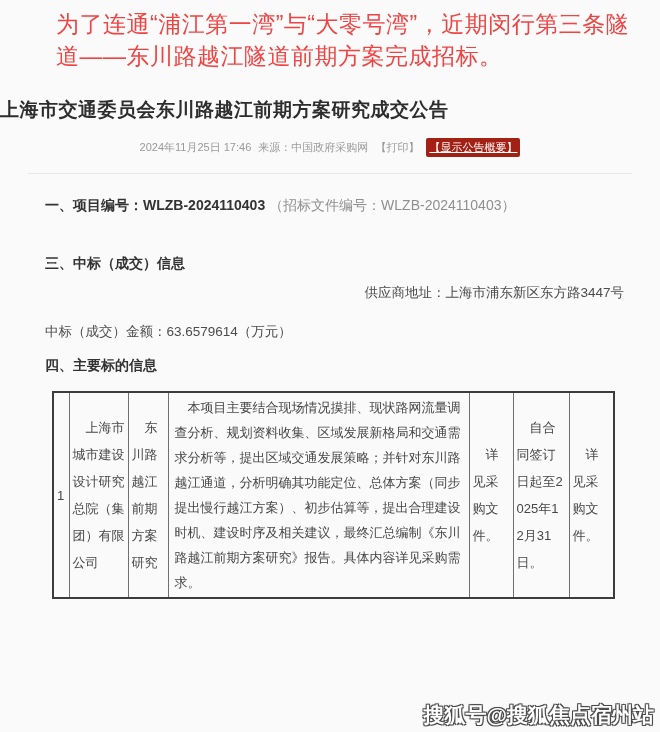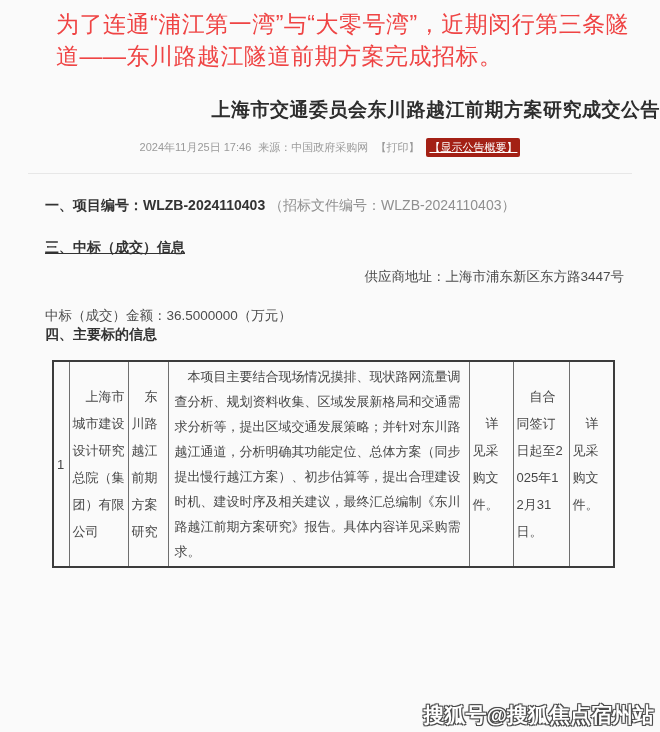--- a/index.html
+++ b/index.html
@@ -15,7 +15,7 @@
     letter-spacing:0.5px;
   }
   .title{
-    margin-top:25px;text-align:right;
+    margin-top:25px;text-align:left;
     font-size:19px;font-weight:bold;color:#2d2d2d;letter-spacing:0.5px;
   }
   .meta{

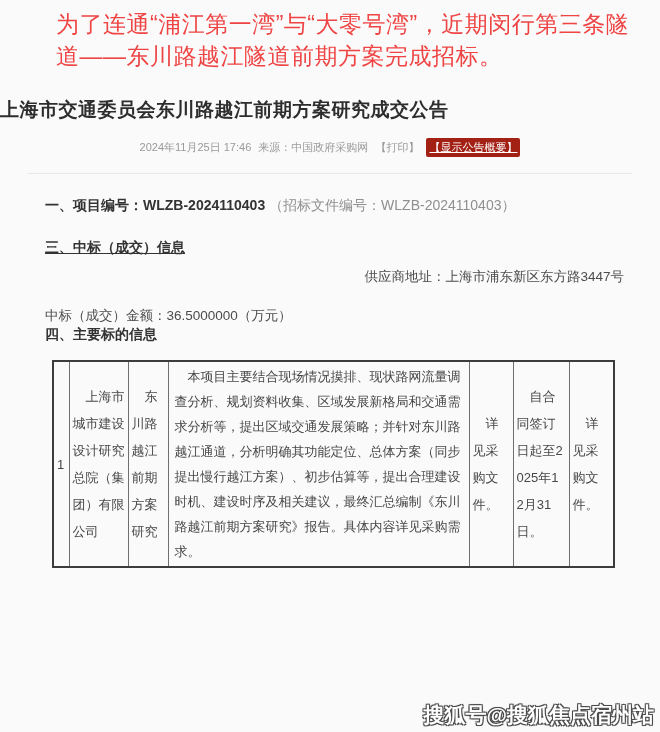--- a/index.html
+++ b/index.html
@@ -36,7 +36,7 @@
   .plain{color:#4c4c4c;font-size:13.5px;}
   .mt-s1{margin-top:22px;}
   .mt-s2{margin-top:30px;}
-  .mt-s3{margin-top:24px;text-decoration:underline;}
+  .mt-s3{margin-top:40px;}
   .mt-sup{margin-top:15px;}
   .mt-addr{margin-top:12px;text-align:right;}
   .mt-amt{margin-top:21px;}

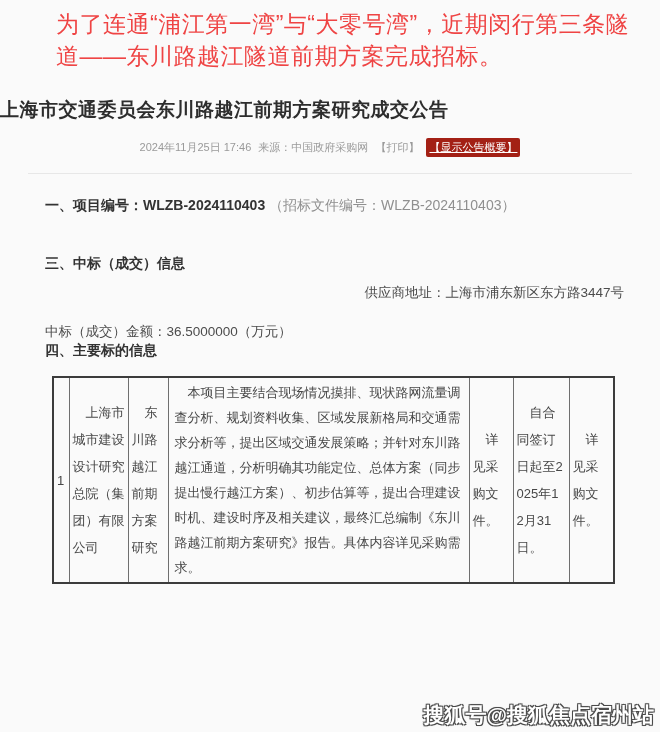--- a/index.html
+++ b/index.html
@@ -87,7 +87,7 @@
   </div>
   <div class="line mt-s3 bold">三、中标（成交）信息</div>
   <div class="line mt-addr plain">供应商地址：上海市浦东新区东方路3447号</div>
-  <div class="line mt-amt plain">中标（成交）金额：36.5000000（万元）</div>
+  <div class="line mt-amt plain">中标（成交）金额：63.6579614（万元）</div>
   <div class="line mt-s4 bold">四、主要标的信息</div>
 </div>
 

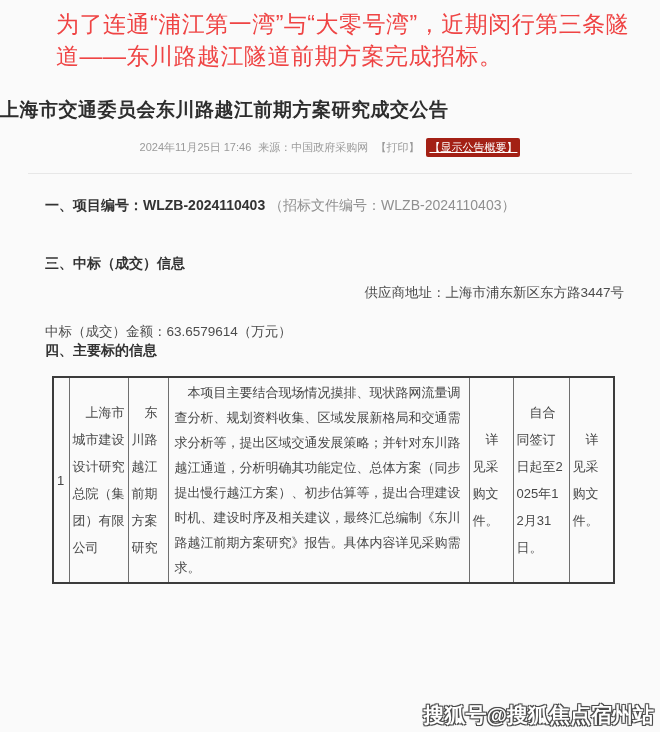--- a/index.html
+++ b/index.html
@@ -40,7 +40,7 @@
   .mt-sup{margin-top:15px;}
   .mt-addr{margin-top:12px;text-align:right;}
   .mt-amt{margin-top:21px;}
-  .mt-s4{}
+  .mt-s4{margin-top:15px;}
   .tablewrap{margin:17px 0 0 52px;}
   table{
     border-collapse:collapse;table-layout:fixed;width:561px;

